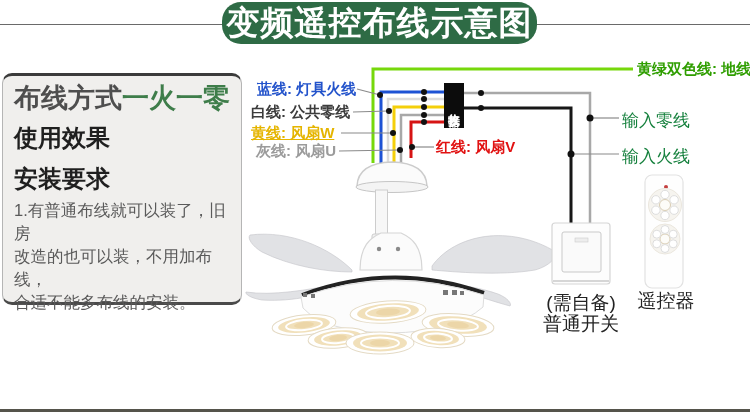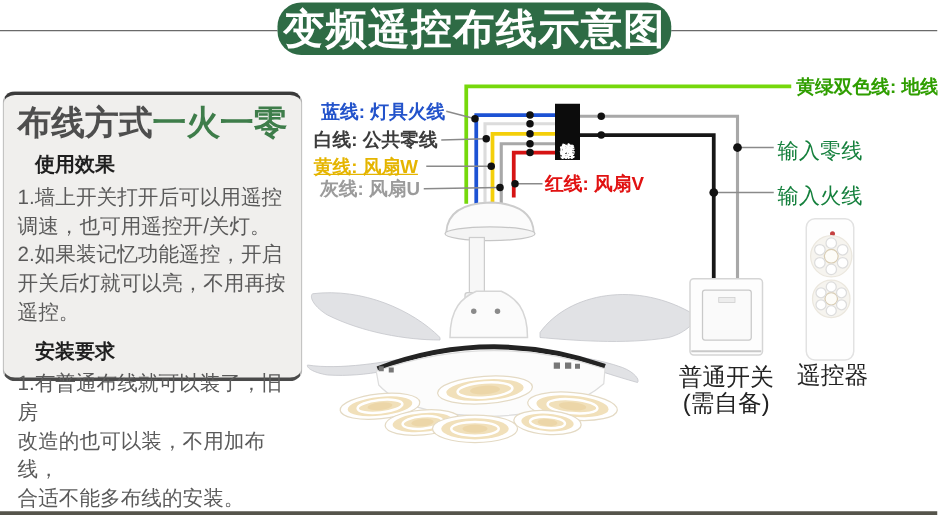--- a/index.html
+++ b/index.html
@@ -34,7 +34,7 @@
   .panel-heading{font-size:27px;font-weight:bold;line-height:30px;white-space:nowrap;}
   .panel-heading .primary{color:#4e4e4e;}
   .panel-heading .accent{color:#3e7d4a;}
-  .section-title{font-size:16px;font-weight:bold;color:#1f1f1f;margin-top:9px;margin-left:14px;}
+  .section-title{font-size:24px;font-weight:bold;color:#1f1f1f;margin-top:9px;}
   .section-body{
     font-size:16.5px;color:#5a5a5a;line-height:23px;margin-top:4px;
     white-space:pre-line;

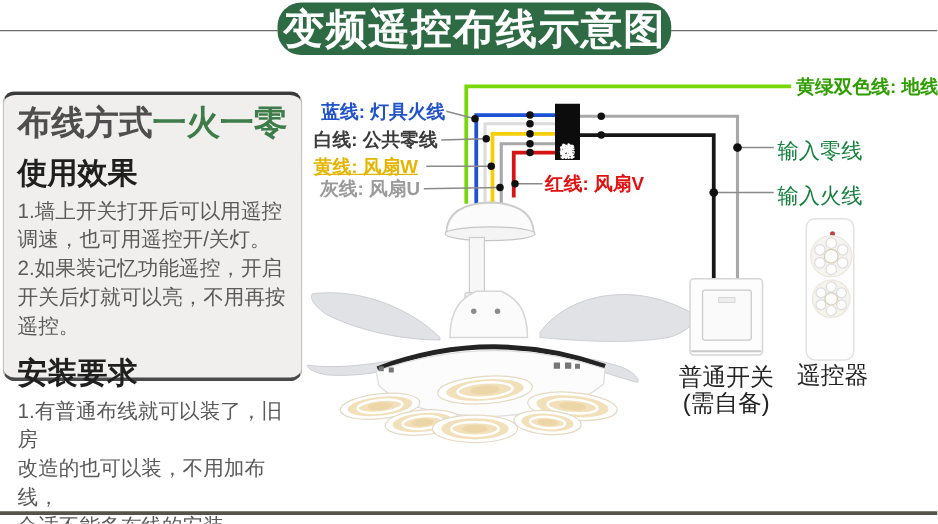--- a/index.html
+++ b/index.html
@@ -78,11 +78,6 @@
     <span class="primary">布线方式</span><span class="accent">一火一零</span>
   </div>
   <div class="section-title">使用效果</div>
-  <div class="section-body">1.墙上开关打开后可以用遥控
-调速，也可用遥控开/关灯。
-2.如果装记忆功能遥控，开启
-开关后灯就可以亮，不用再按
-遥控。</div>
   <div class="section-title">安装要求</div>
   <div class="section-body">1.有普通布线就可以装了，旧房
 改造的也可以装，不用加布线，

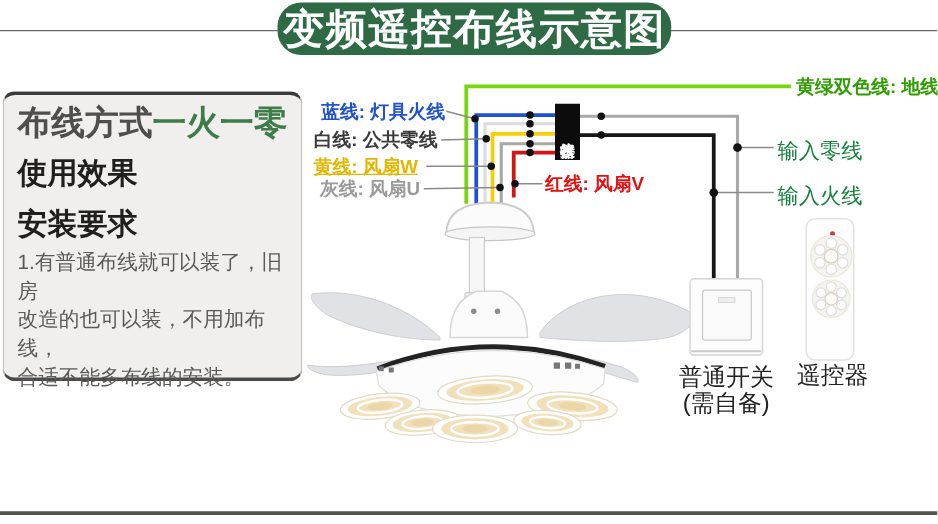--- a/index.html
+++ b/index.html
@@ -256,8 +256,8 @@
 <div class="abs input-label" style="left:622px;top:145px;">输入火线</div>
 
 <div class="abs device-label" style="left:540px;top:292px;width:82px;">
+  <div>(需自备)</div>
   <div>普通开关</div>
-  <div>(需自备)</div>
 </div>
 <div class="abs device-label" style="left:630px;top:290px;width:72px;">遥控器</div>
 

